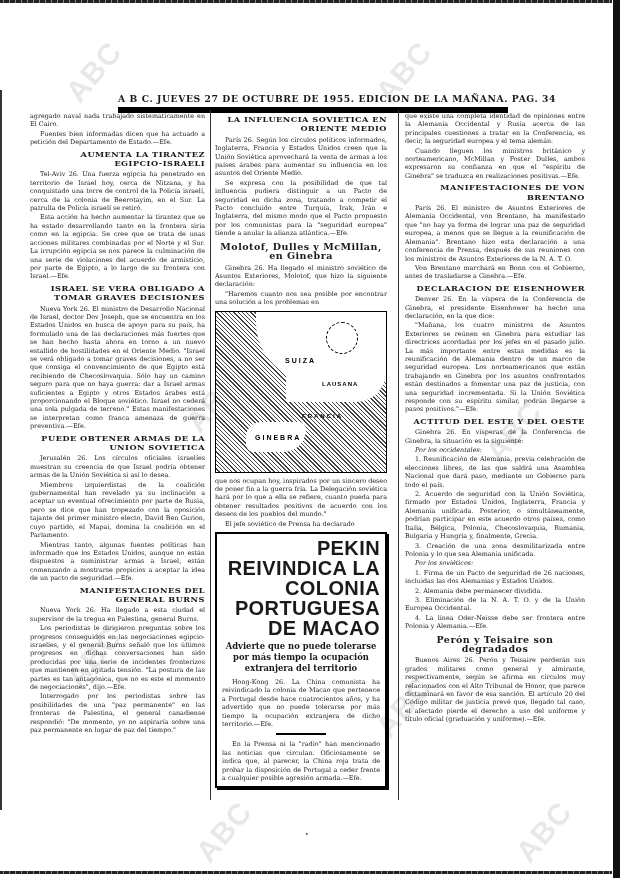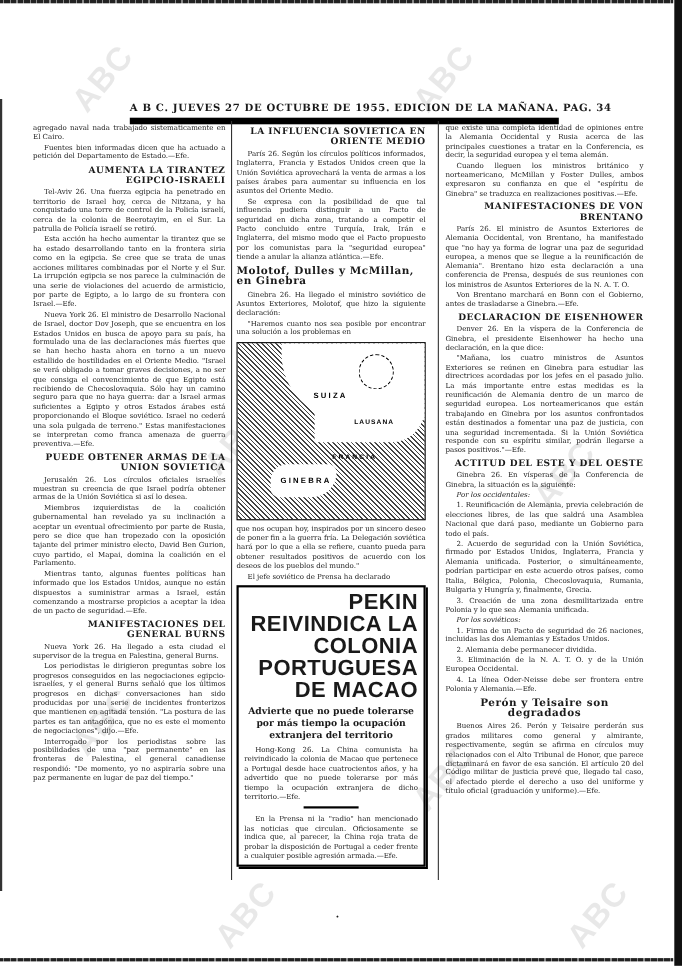--- a/index.html
+++ b/index.html
@@ -102,7 +102,7 @@
   <p>París 26. Según los círculos políticos informados, Inglaterra, Francia y Estados Unidos creen que la Unión Soviética aprovechará la venta de armas a los países árabes para aumentar su influencia en los asuntos del Oriente Medio.</p>
   <p>Se expresa con la posibilidad de que tal influencia pudiera distinguir a un Pacto de seguridad en dicha zona, tratando a competir el Pacto concluido entre Turquía, Irak, Irán e Inglaterra, del mismo modo que el Pacto propuesto por los comunistas para la "seguridad europea" tiende a anular la alianza atlántica.—Efe.</p>
 
-  <h3 class="lead-hl" style="text-align:left">Molotof, Dulles y McMillan, en Ginebra</h3>
+  <h3 class="lead-hl" style="text-align:center">Molotof, Dulles y McMillan, en Ginebra</h3>
   <p>Ginebra 26. Ha llegado el ministro soviético de Asuntos Exteriores, Molotof, que hizo la siguiente declaración:</p>
   <p>"Haremos cuanto nos sea posible por encontrar una solución a los problemas en</p>
 

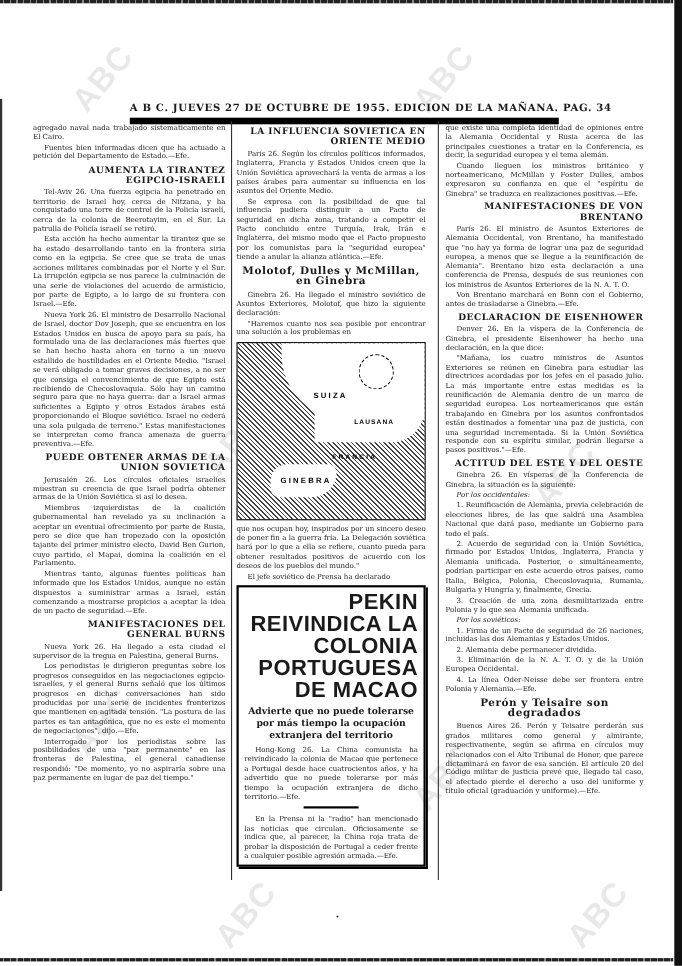--- a/index.html
+++ b/index.html
@@ -84,6 +84,7 @@
   <p>Tel-Aviv 26. Una fuerza egipcia ha penetrado en territorio de Israel hoy, cerca de Nitzana, y ha conquistado una torre de control de la Policía israelí, cerca de la colonia de Beerotayim, en el Sur. La patrulla de Policía israelí se retiró.</p>
   <p>Esta acción ha hecho aumentar la tirantez que se ha estado desarrollando tanto en la frontera siria como en la egipcia. Se cree que se trata de unas acciones militares combinadas por el Norte y el Sur. La irrupción egipcia se nos parece la culminación de una serie de violaciones del acuerdo de armisticio, por parte de Egipto, a lo largo de su frontera con Israel.—Efe.</p>
 
+  <h3>ISRAEL SE VERA OBLIGADO A TOMAR GRAVES DECISIONES</h3>
   <p>Nueva York 26. El ministro de Desarrollo Nacional de Israel, doctor Dov Joseph, que se encuentra en los Estados Unidos en busca de apoyo para su país, ha formulado una de las declaraciones más fuertes que se han hecho hasta ahora en torno a un nuevo estallido de hostilidades en el Oriente Medio. "Israel se verá obligado a tomar graves decisiones, a no ser que consiga el convencimiento de que Egipto está recibiendo de Checoslovaquia. Sólo hay un camino seguro para que no haya guerra: dar a Israel armas suficientes a Egipto y otros Estados árabes está proporcionando el Bloque soviético. Israel no cederá una sola pulgada de terreno." Estas manifestaciones se interpretan como franca amenaza de guerra preventiva.—Efe.</p>
 
   <h3>PUEDE OBTENER ARMAS DE LA UNION SOVIETICA</h3>

